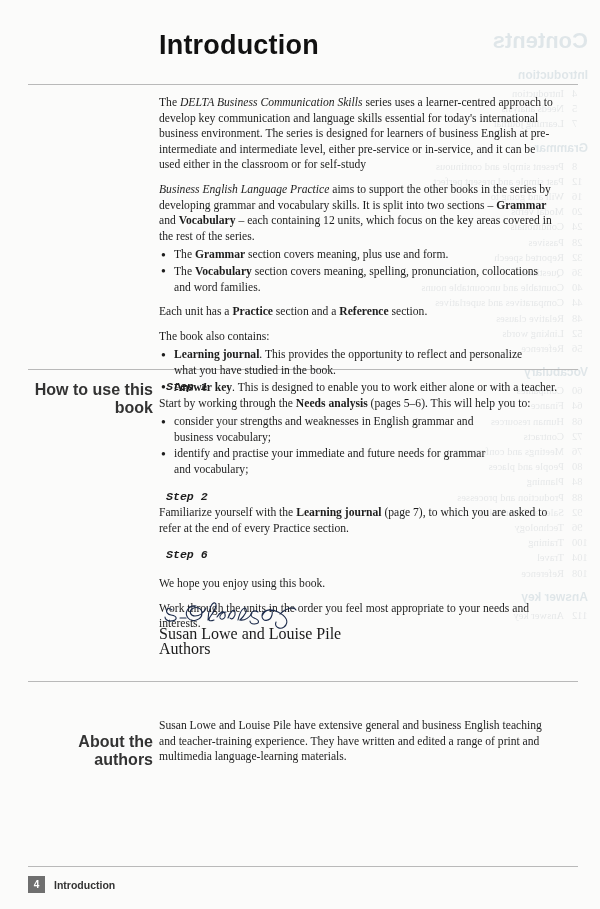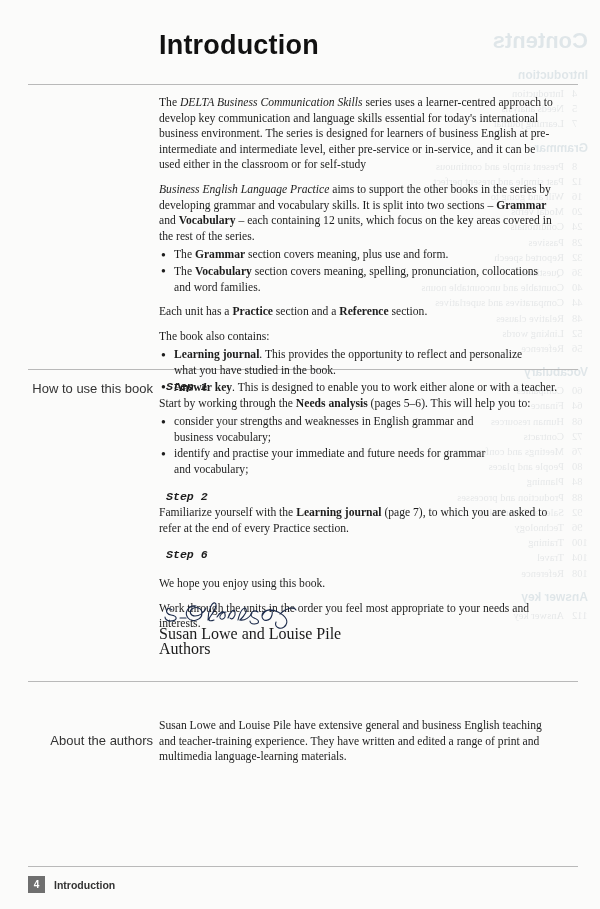--- a/index.html
+++ b/index.html
@@ -92,8 +92,8 @@
   .sidelabel {
     position: absolute;
     font-family: "Liberation Sans", sans-serif;
-    font-size: 13px;
-    font-weight: normal;
+    font-size: 16px;
+    font-weight: bold;
     color: #333;
     text-align: right;
     width: 125px;

